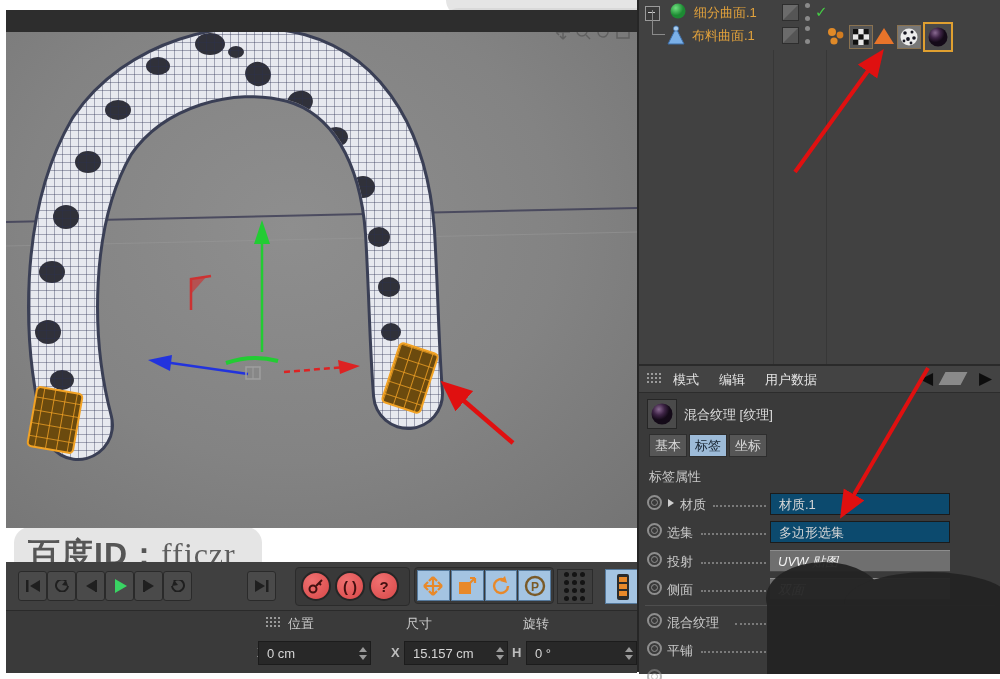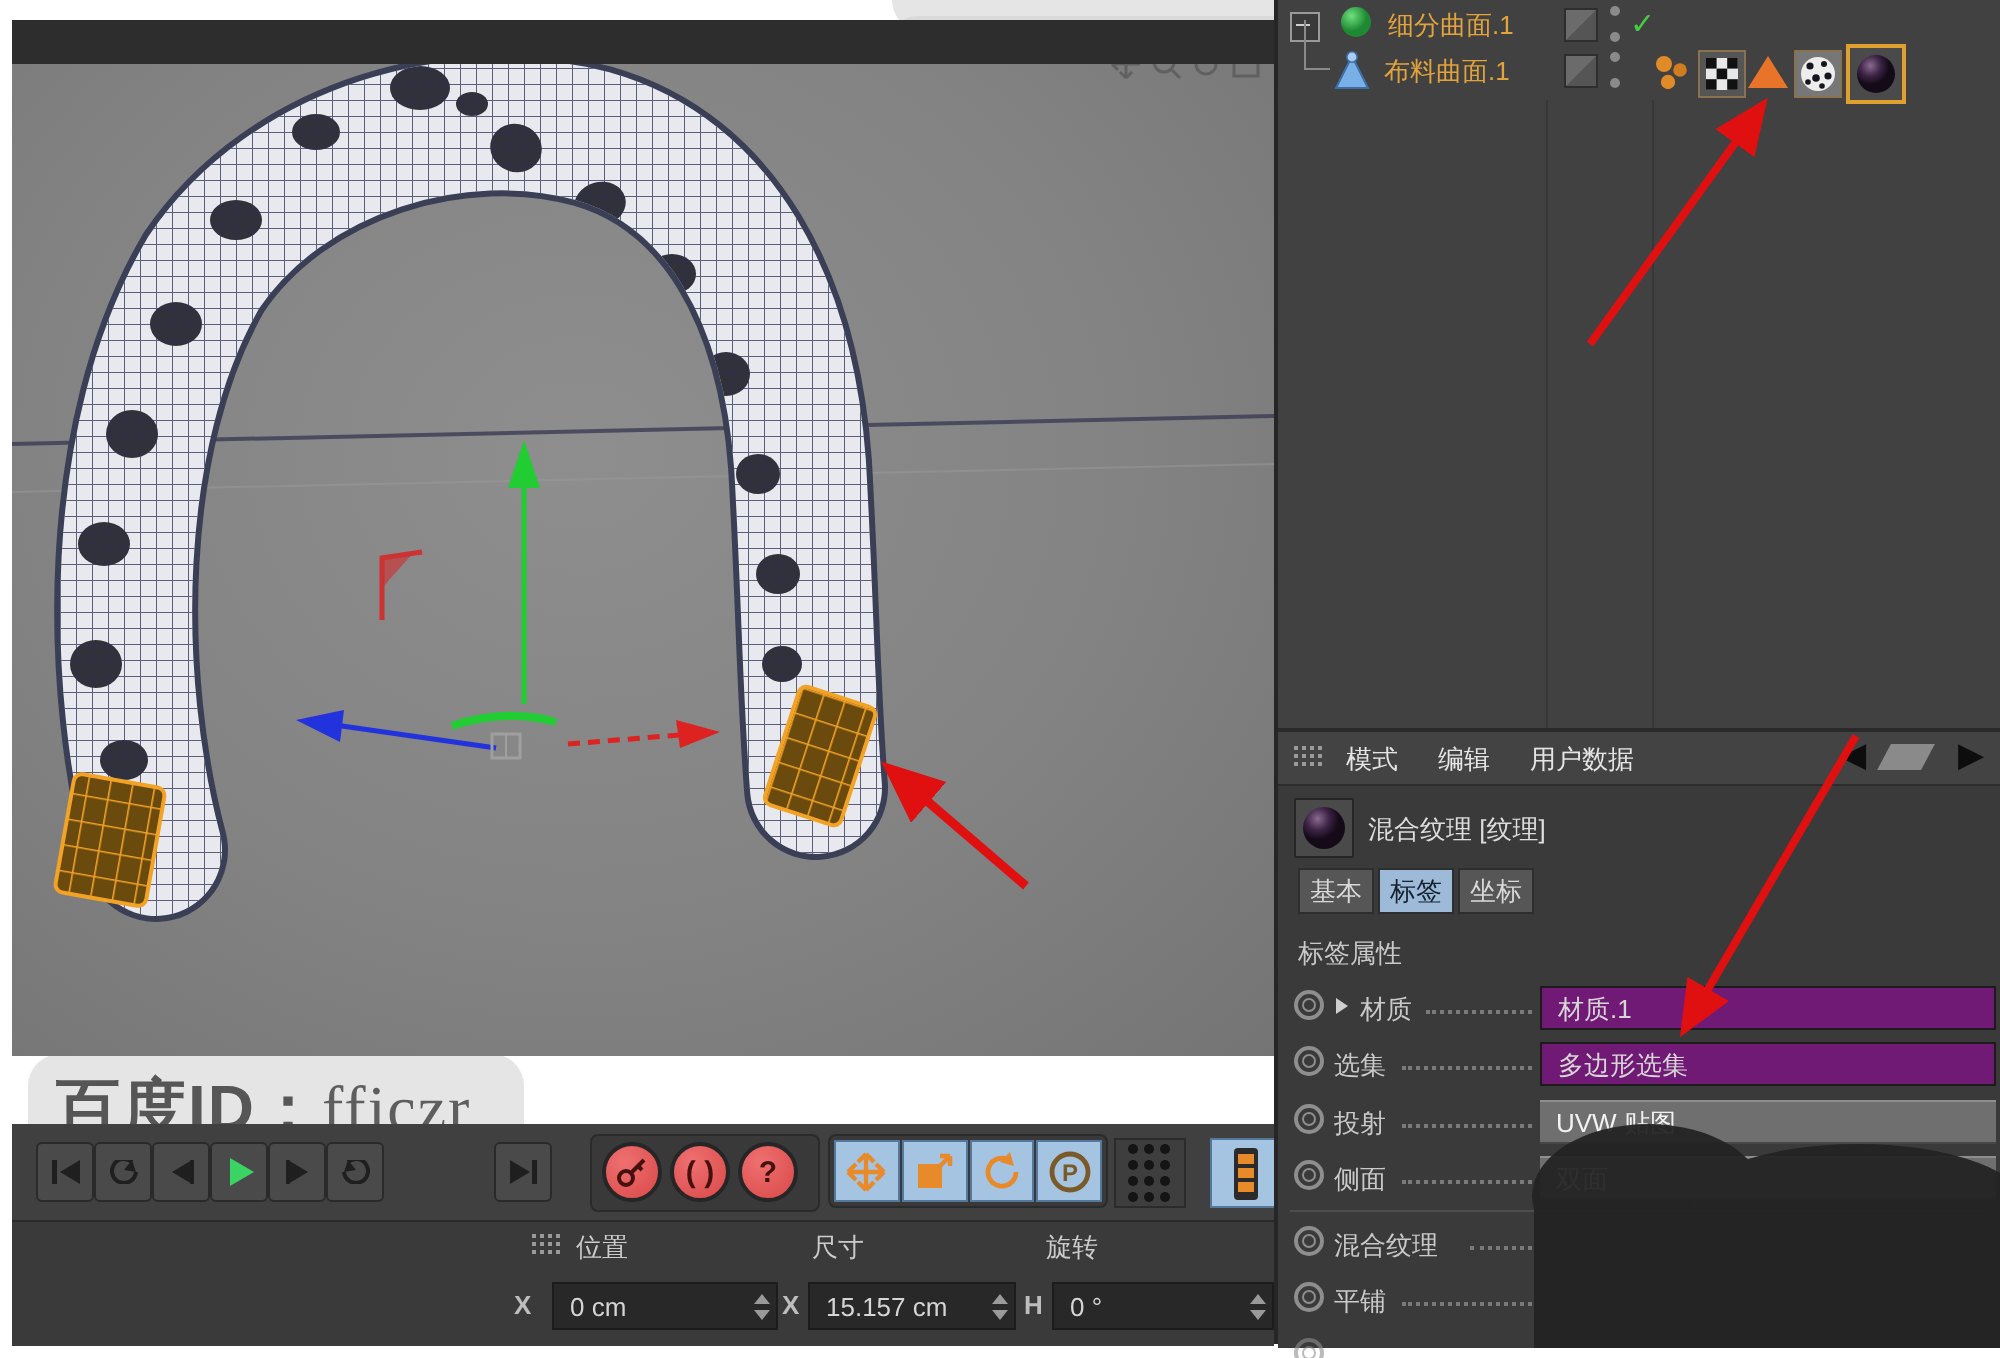--- a/index.html
+++ b/index.html
@@ -87,7 +87,7 @@
         border-bottom:4px solid transparent;border-left:6px solid #cfcfcf;}
   .plabel{position:absolute;top:4px;color:#c9c9c9;font-size:13px;white-space:nowrap;}
   .leader{position:absolute;top:13px;right:236px;border-bottom:2px dotted #7a7a7a;height:0;}
-  .pfield{position:absolute;left:131px;top:1px;width:228px;height:22px;background:#701a75;border:1px solid #1b1b1b;
+  .pfield{position:absolute;left:131px;top:1px;width:180px;height:22px;background:#0c4a6e;border:1px solid #1b1b1b;
           color:#d6d6d6;font-size:13px;line-height:22px;padding-left:8px;box-sizing:border-box;}
   .pdrop{position:absolute;left:131px;top:1px;width:228px;height:22px;background:#6f6f6f;
          border-top:1px solid #8d8d8d;border-bottom:1px solid #474747;color:#f2f2f2;font-size:13px;

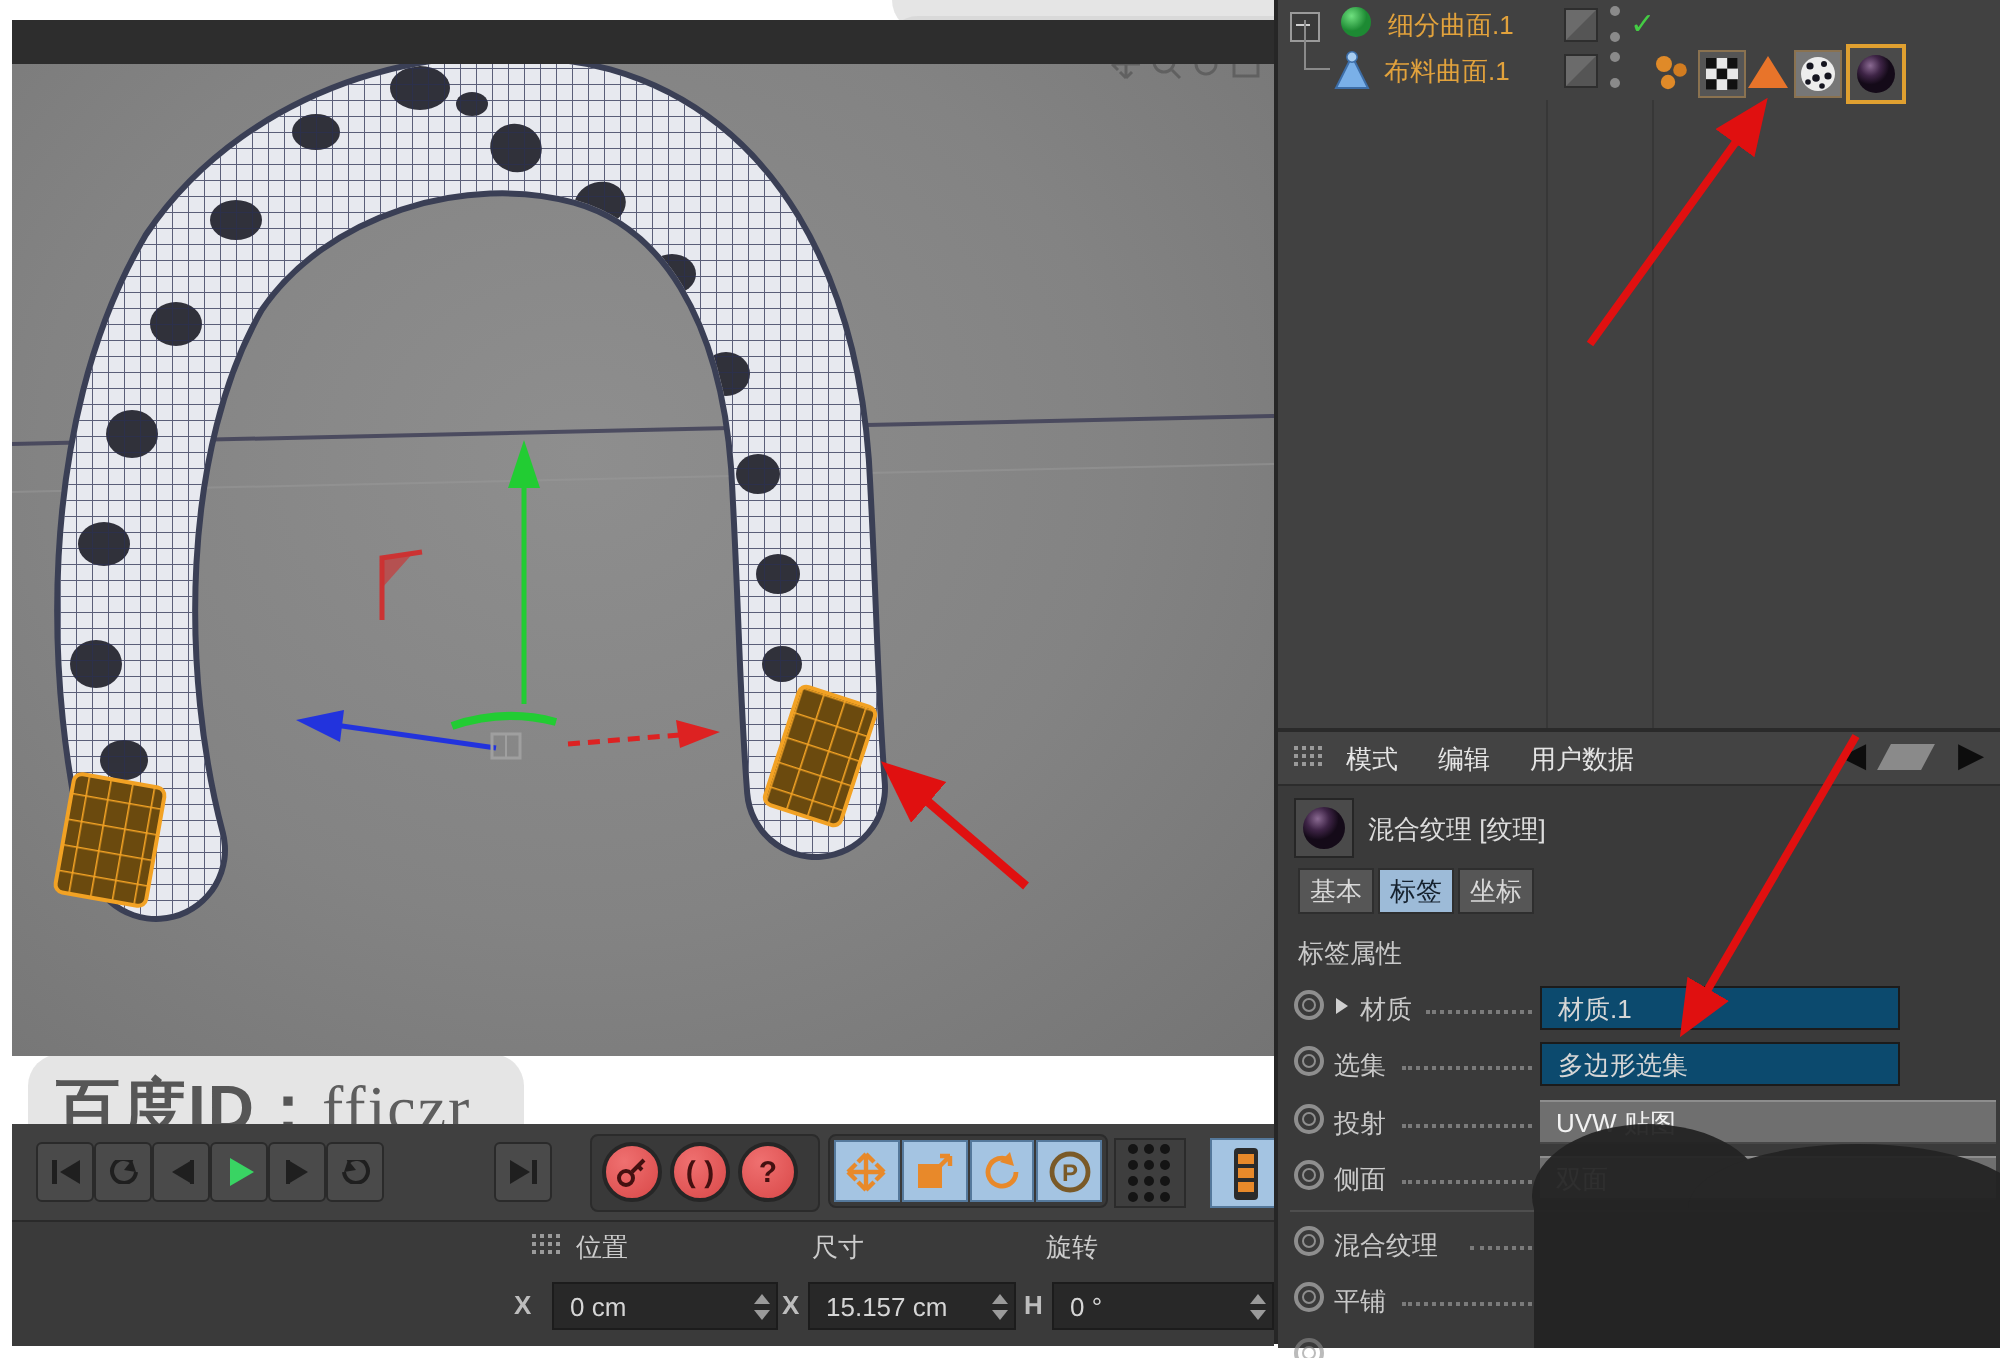--- a/index.html
+++ b/index.html
@@ -89,9 +89,9 @@
   .leader{position:absolute;top:13px;right:236px;border-bottom:2px dotted #7a7a7a;height:0;}
   .pfield{position:absolute;left:131px;top:1px;width:180px;height:22px;background:#0c4a6e;border:1px solid #1b1b1b;
           color:#d6d6d6;font-size:13px;line-height:22px;padding-left:8px;box-sizing:border-box;}
-  .pdrop{position:absolute;left:131px;top:1px;width:228px;height:22px;background:#6f6f6f;
+  .pdrop{position:absolute;left:131px;top:1px;width:180px;height:22px;background:#6f6f6f;
          border-top:1px solid #8d8d8d;border-bottom:1px solid #474747;color:#f2f2f2;font-size:13px;
-         line-height:22px;padding-left:8px;box-sizing:border-box;}
+         line-height:22px;padding-left:8px;box-sizing:border-box;font-style:italic;}
   .sep{position:absolute;left:6px;width:350px;height:1px;background:#4e4e4e;}
   #blob{position:absolute;left:0;top:0;width:100%;height:100%;pointer-events:none;}
   

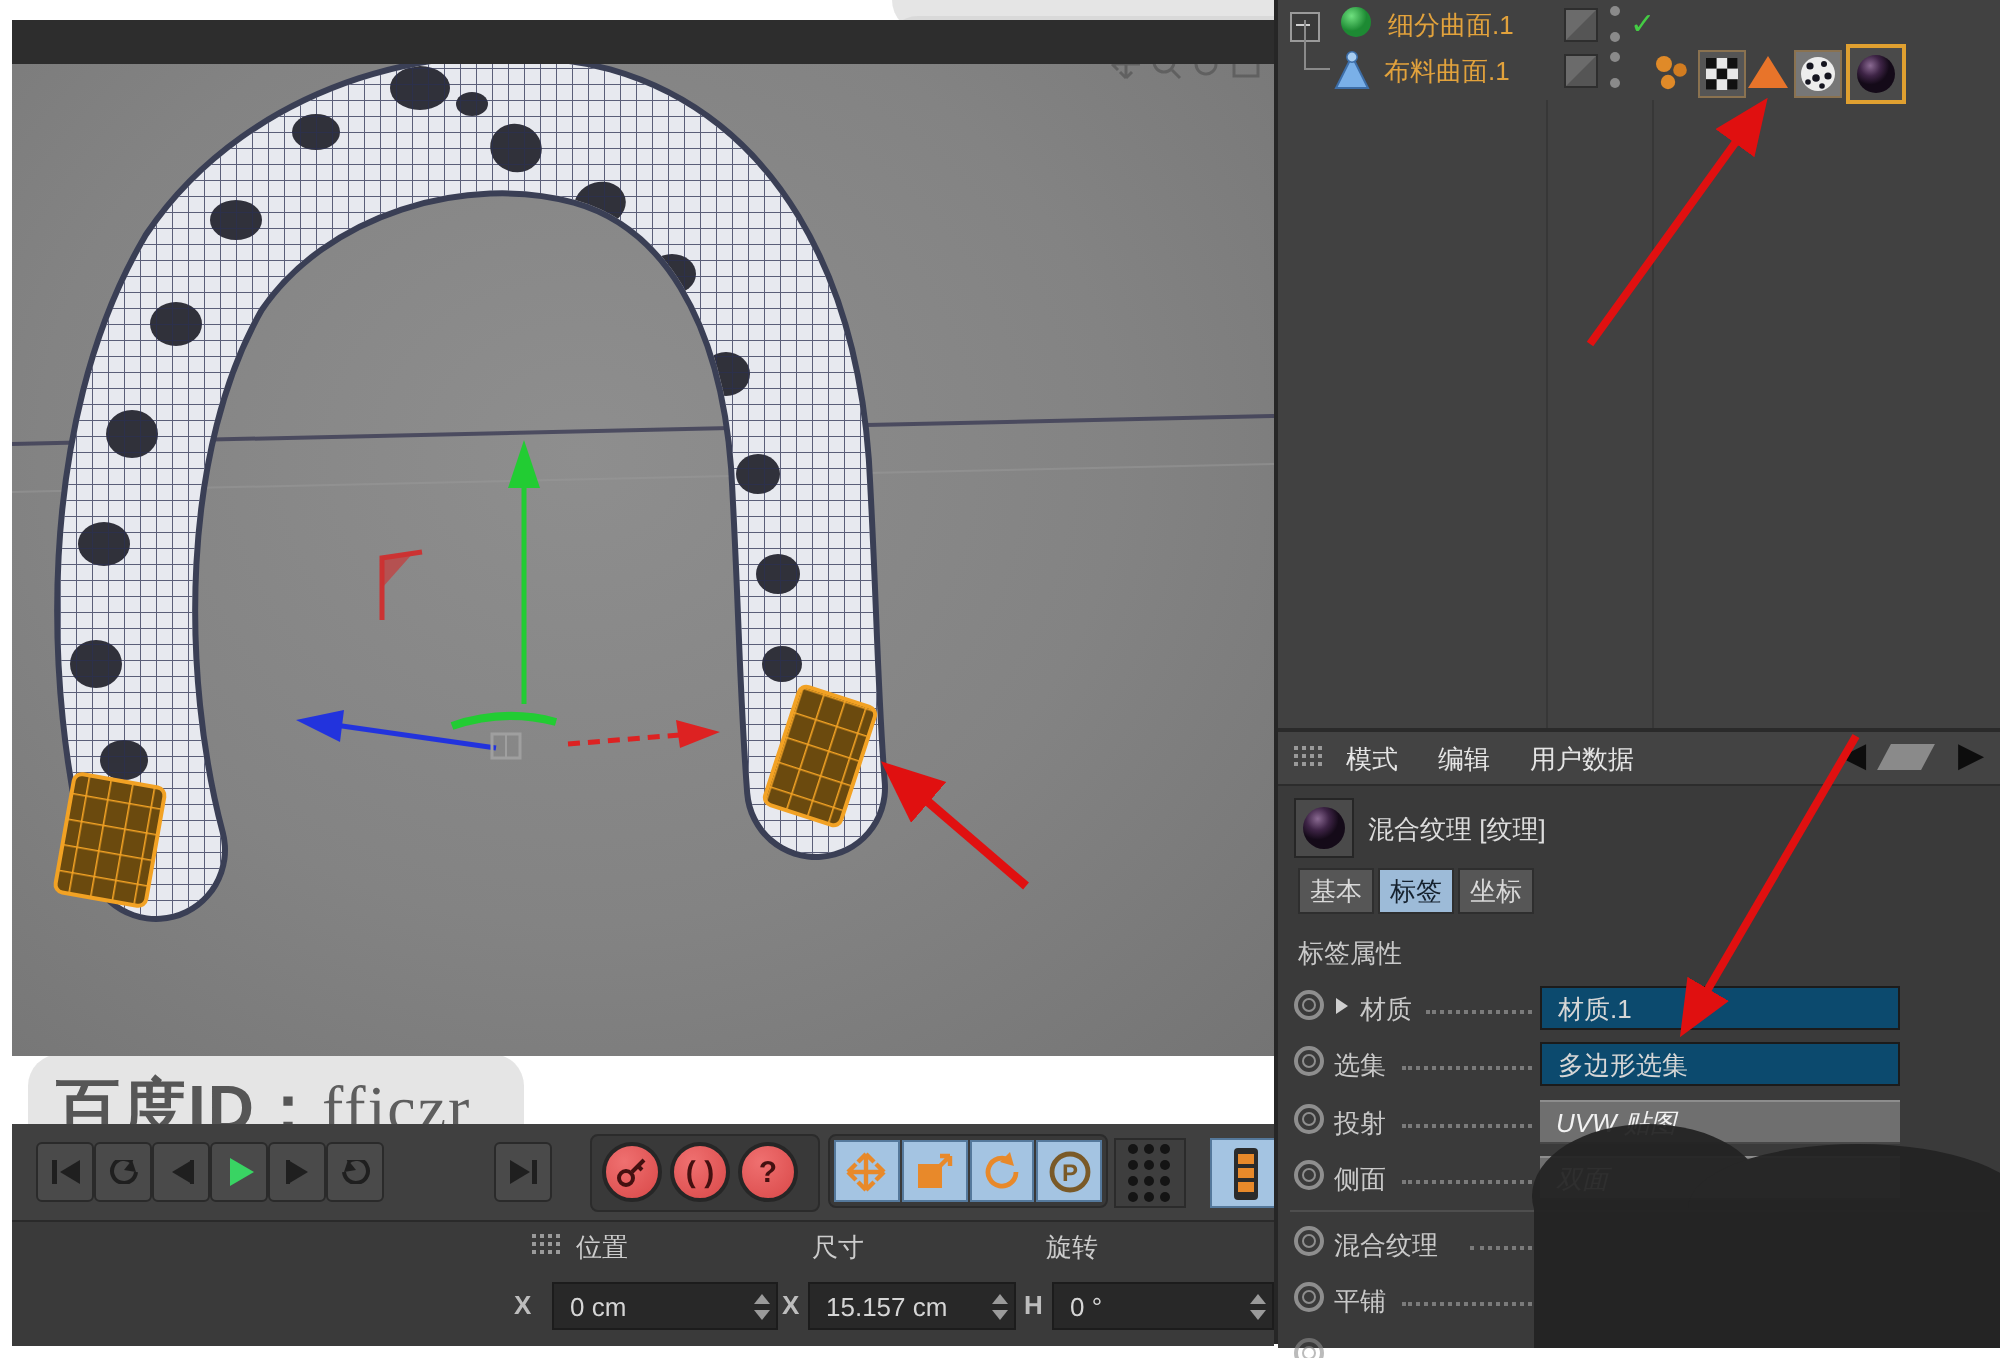--- a/index.html
+++ b/index.html
@@ -322,7 +322,7 @@
     <span class="clabel" style="left:400px">尺寸</span>
     <span class="clabel" style="left:517px">旋转</span>
     <span class="axis" style="left:251px">X</span>
-    <div class="cfield" style="left:270px;width:113px">
+    <div class="cfield" style="left:252px;width:113px">
       <span>0 cm</span><span class="spin">
           <b></b>
           <i></i>

